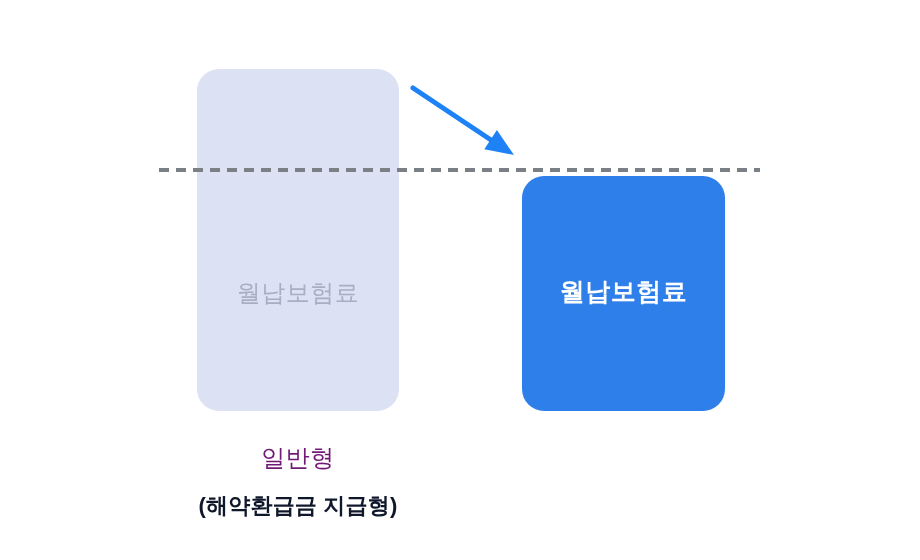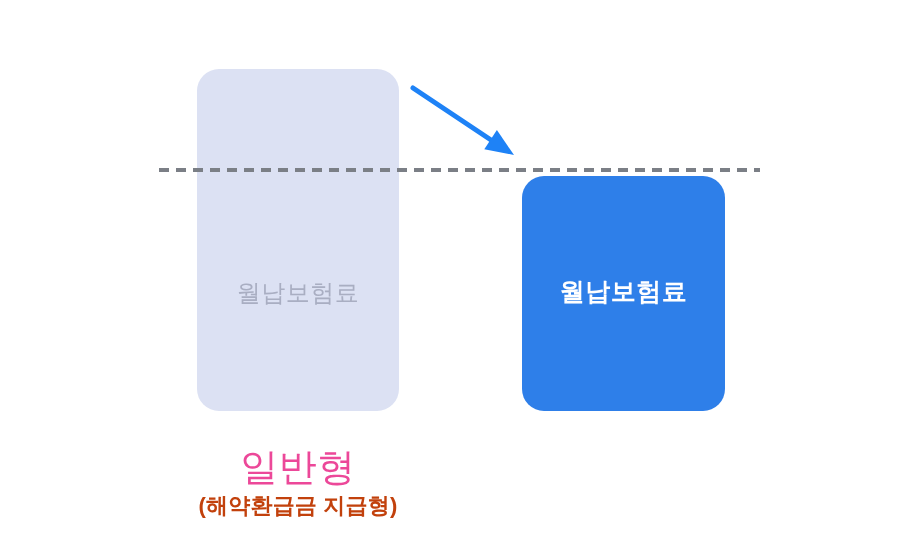--- a/index.html
+++ b/index.html
@@ -97,9 +97,9 @@
   .col-label-right { left: 473px; }
   .col-title {
     top: 426px;
-    font-size: 38px;
+    font-size: 24px;
     font-weight: 500;
-    color: #ec4899;
+    color: #701a75;
     letter-spacing: 0.5px;
   }
   .col-subtitle {

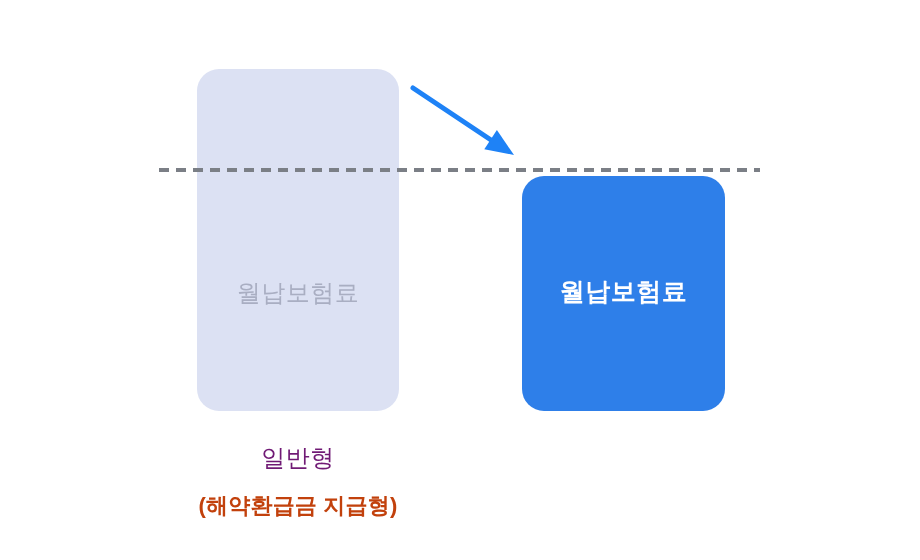--- a/index.html
+++ b/index.html
@@ -106,7 +106,7 @@
     top: 475px;
     font-size: 22px;
     font-weight: 700;
-    color: #c2410c;
+    color: #0f172a;
     letter-spacing: 0.2px;
   }
 </style>

